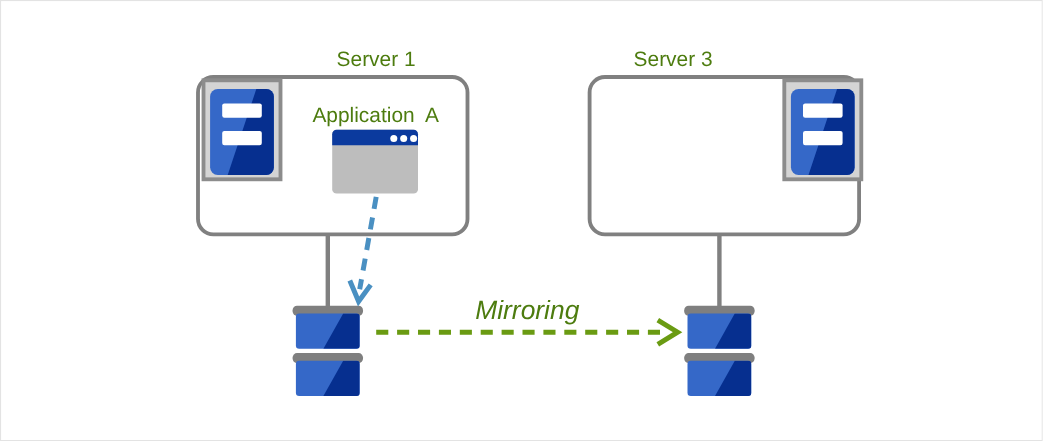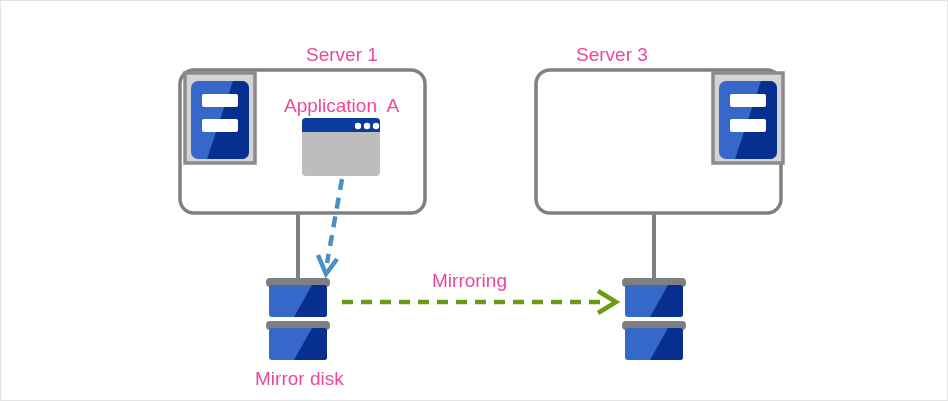--- a/index.html
+++ b/index.html
@@ -28,7 +28,7 @@
   }
   .label {
     position: absolute;
-    color: #ec4899;
+    color: #4d7c0f;
     white-space: pre;
     line-height: 1;
   }

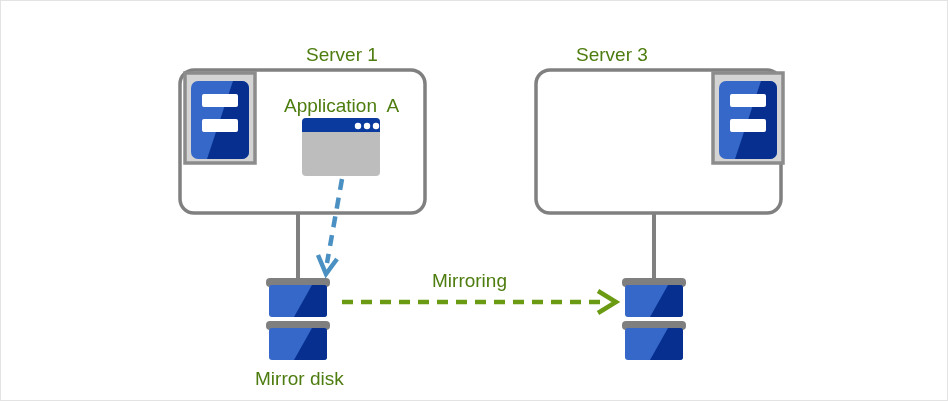--- a/index.html
+++ b/index.html
@@ -40,7 +40,8 @@
     text-align: right;
   }
   .label-mirroring {
-    font-size: 19px;
+    font-size: 24px;
+    font-style: italic;
   }
   .label-diskname {
     font-size: 19px;

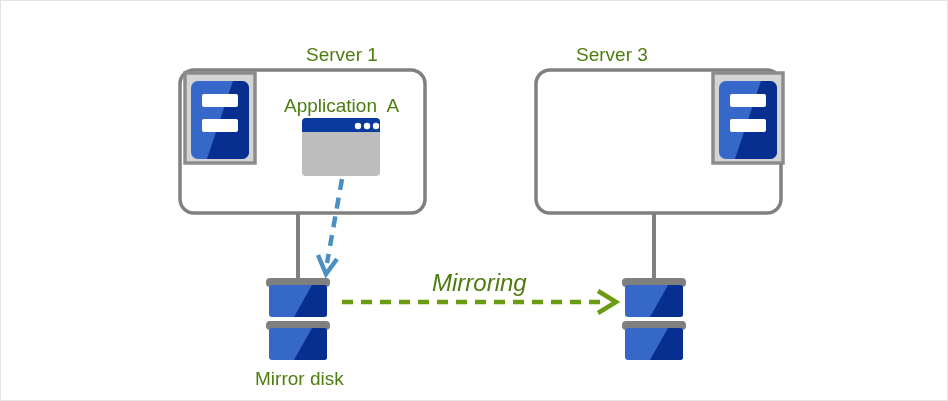--- a/index.html
+++ b/index.html
@@ -156,7 +156,6 @@
 
   <div class="label label-mirroring" style="left:431px; top:270px;">Mirroring</div>
 
-  <div class="label label-diskname" style="left:254px; top:368px;">Mirror disk</div>
 
 </div>
 

